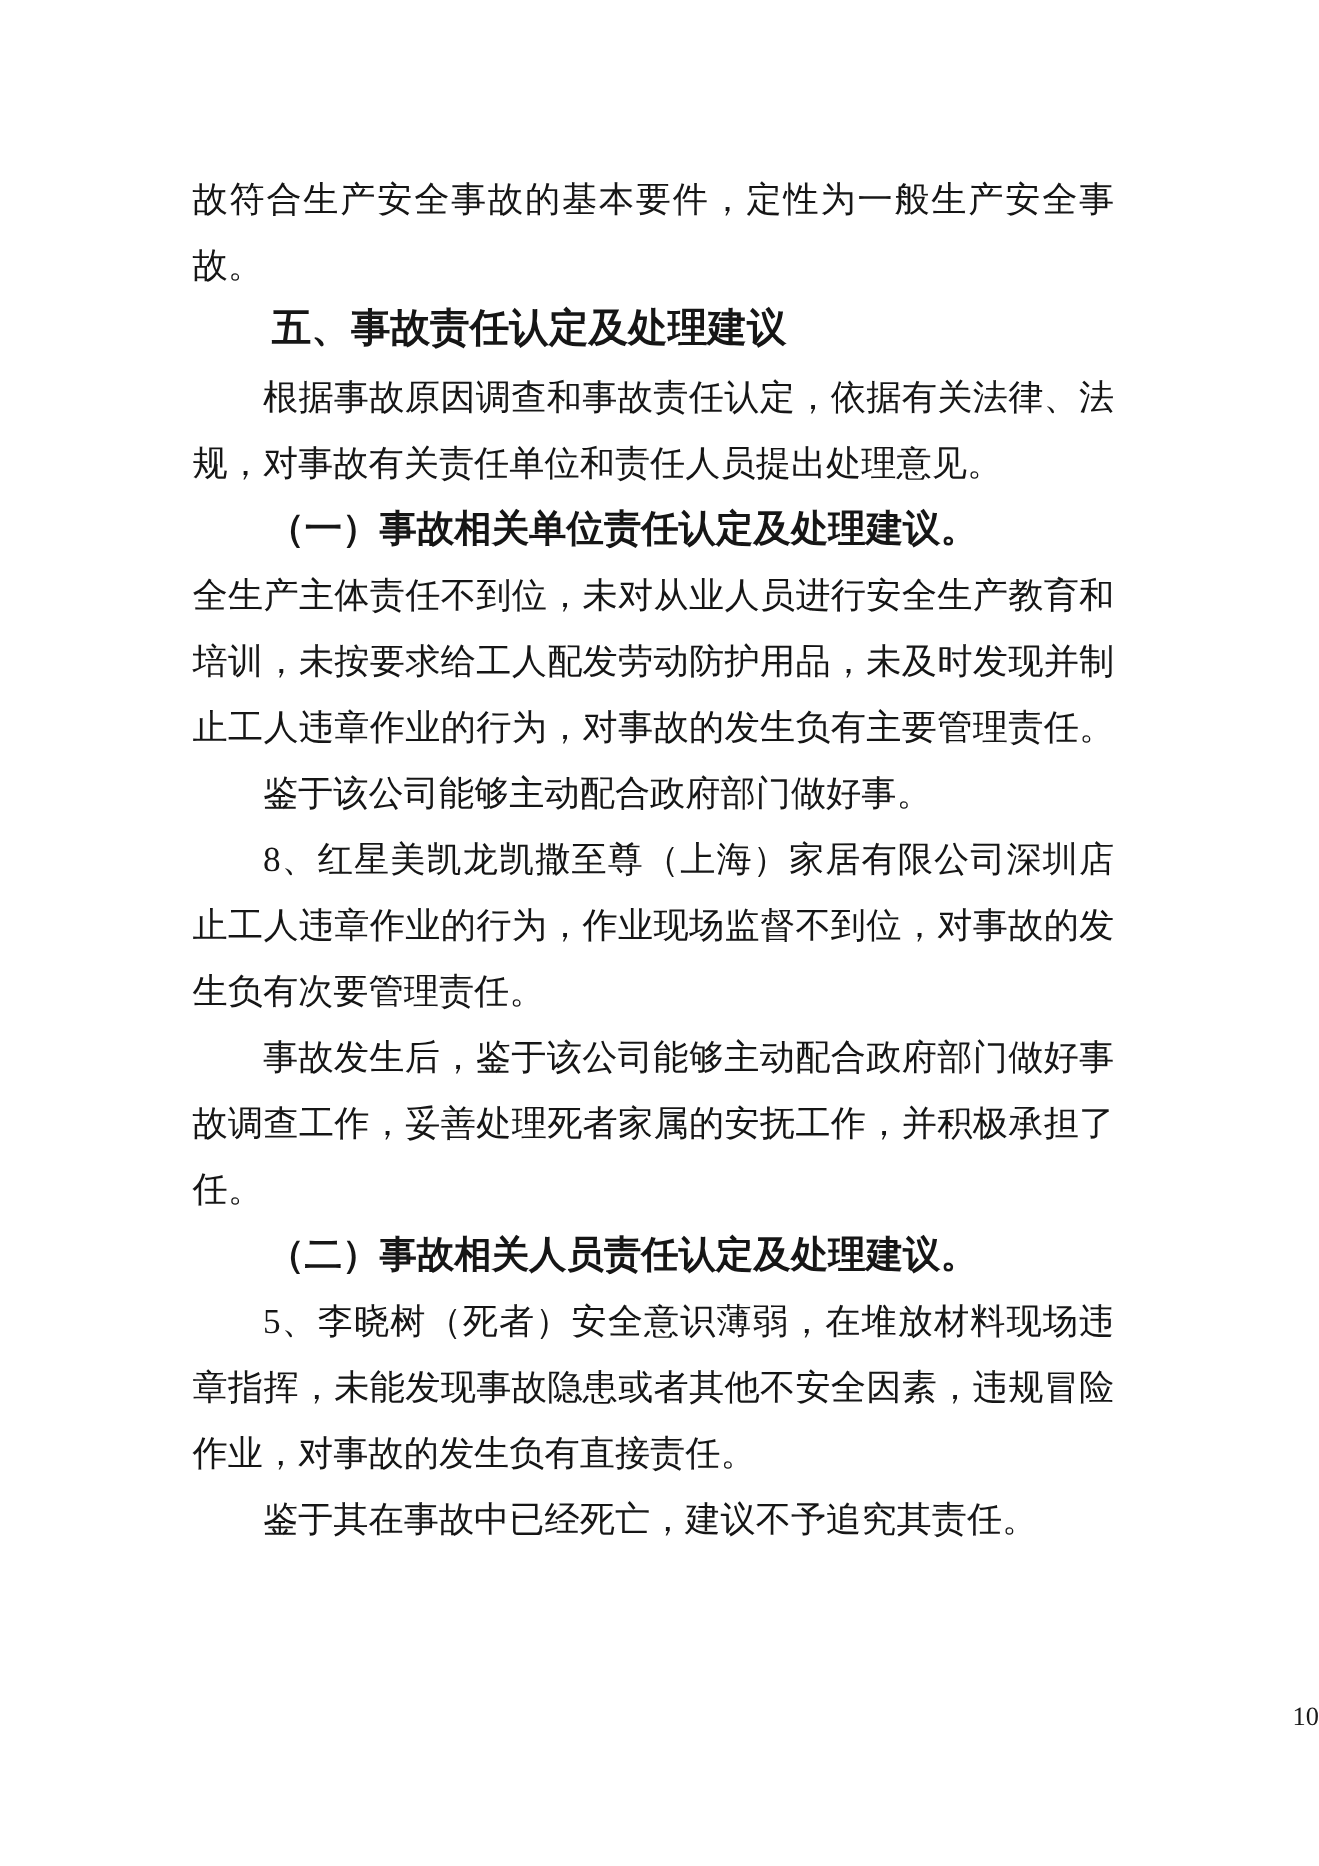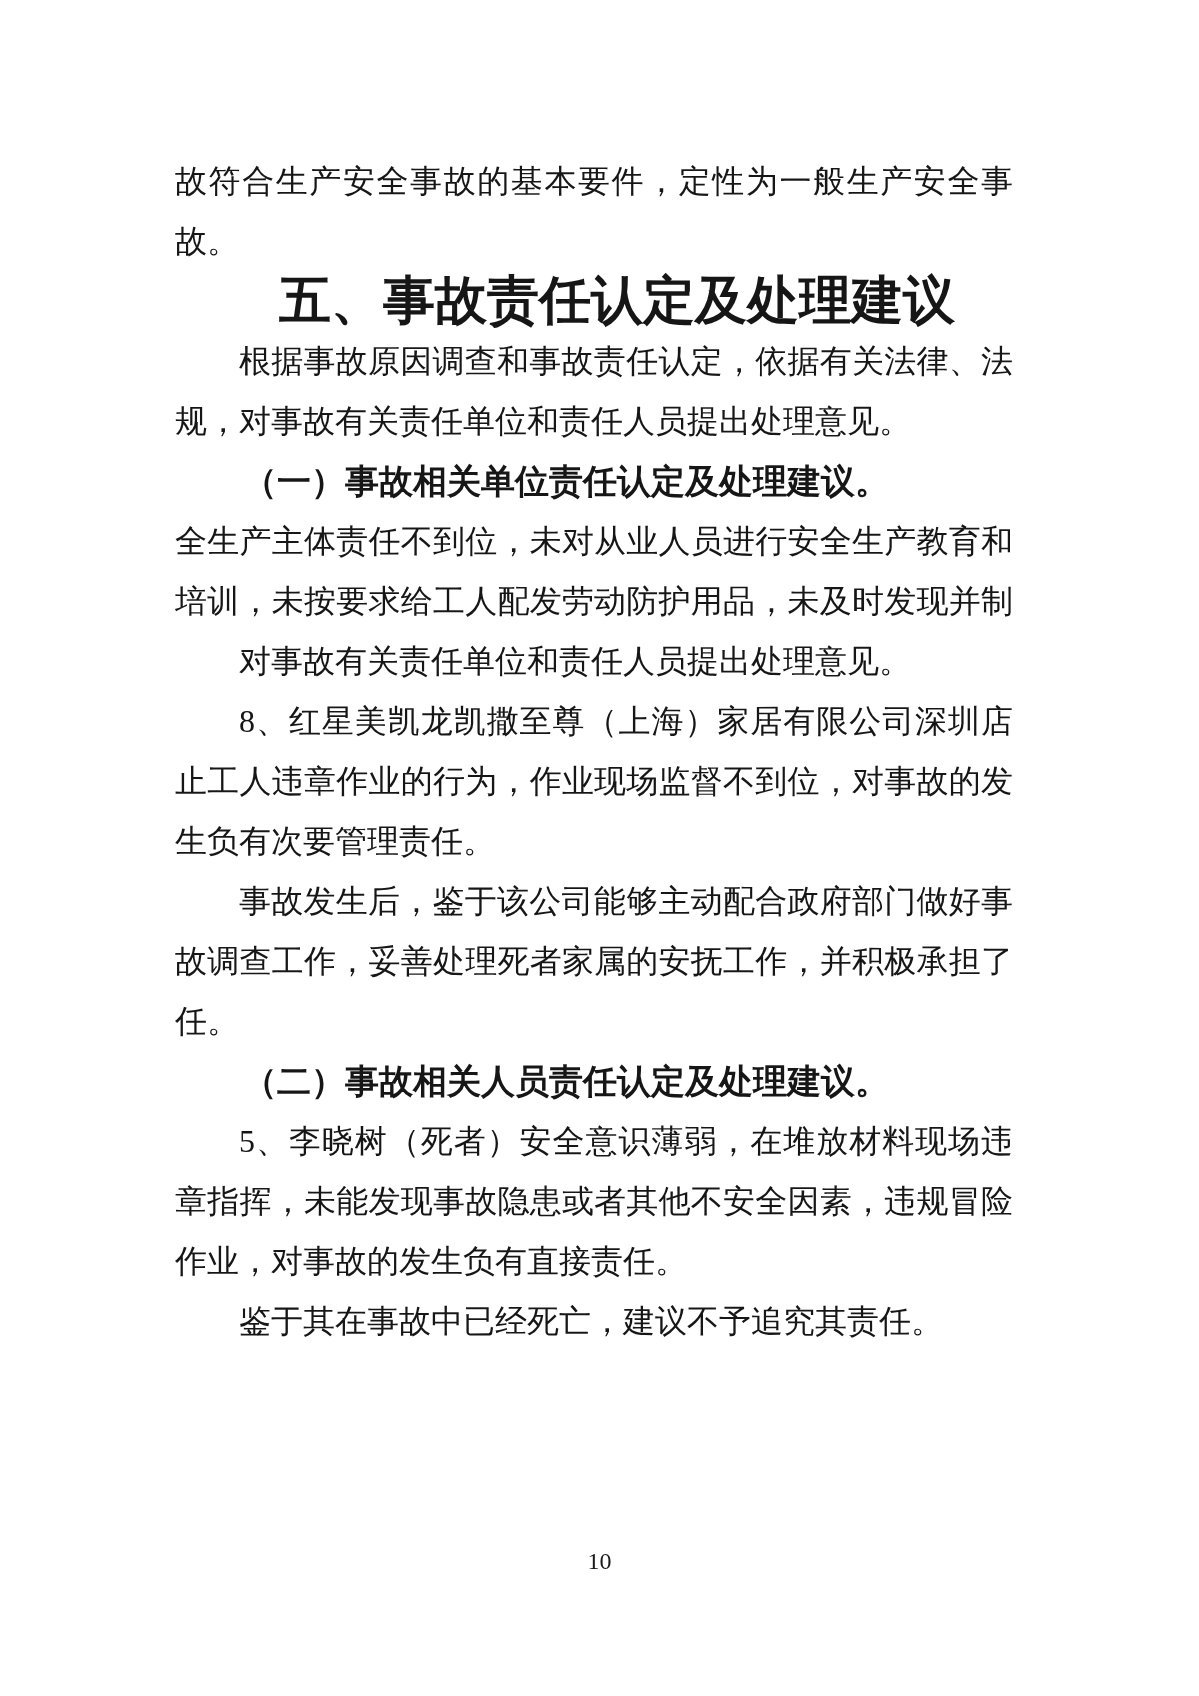--- a/index.html
+++ b/index.html
@@ -39,9 +39,9 @@
     text-indent: 2em;
   }
   .h1 {
-    font-family: Liberation Serif, serif;
+    font-family: Liberation Mono, monospace;
     font-weight: 700;
-    font-size: 52px;
+    font-size: 36px;
   }
   .sub {
     font-family: "Liberation Sans", sans-serif;

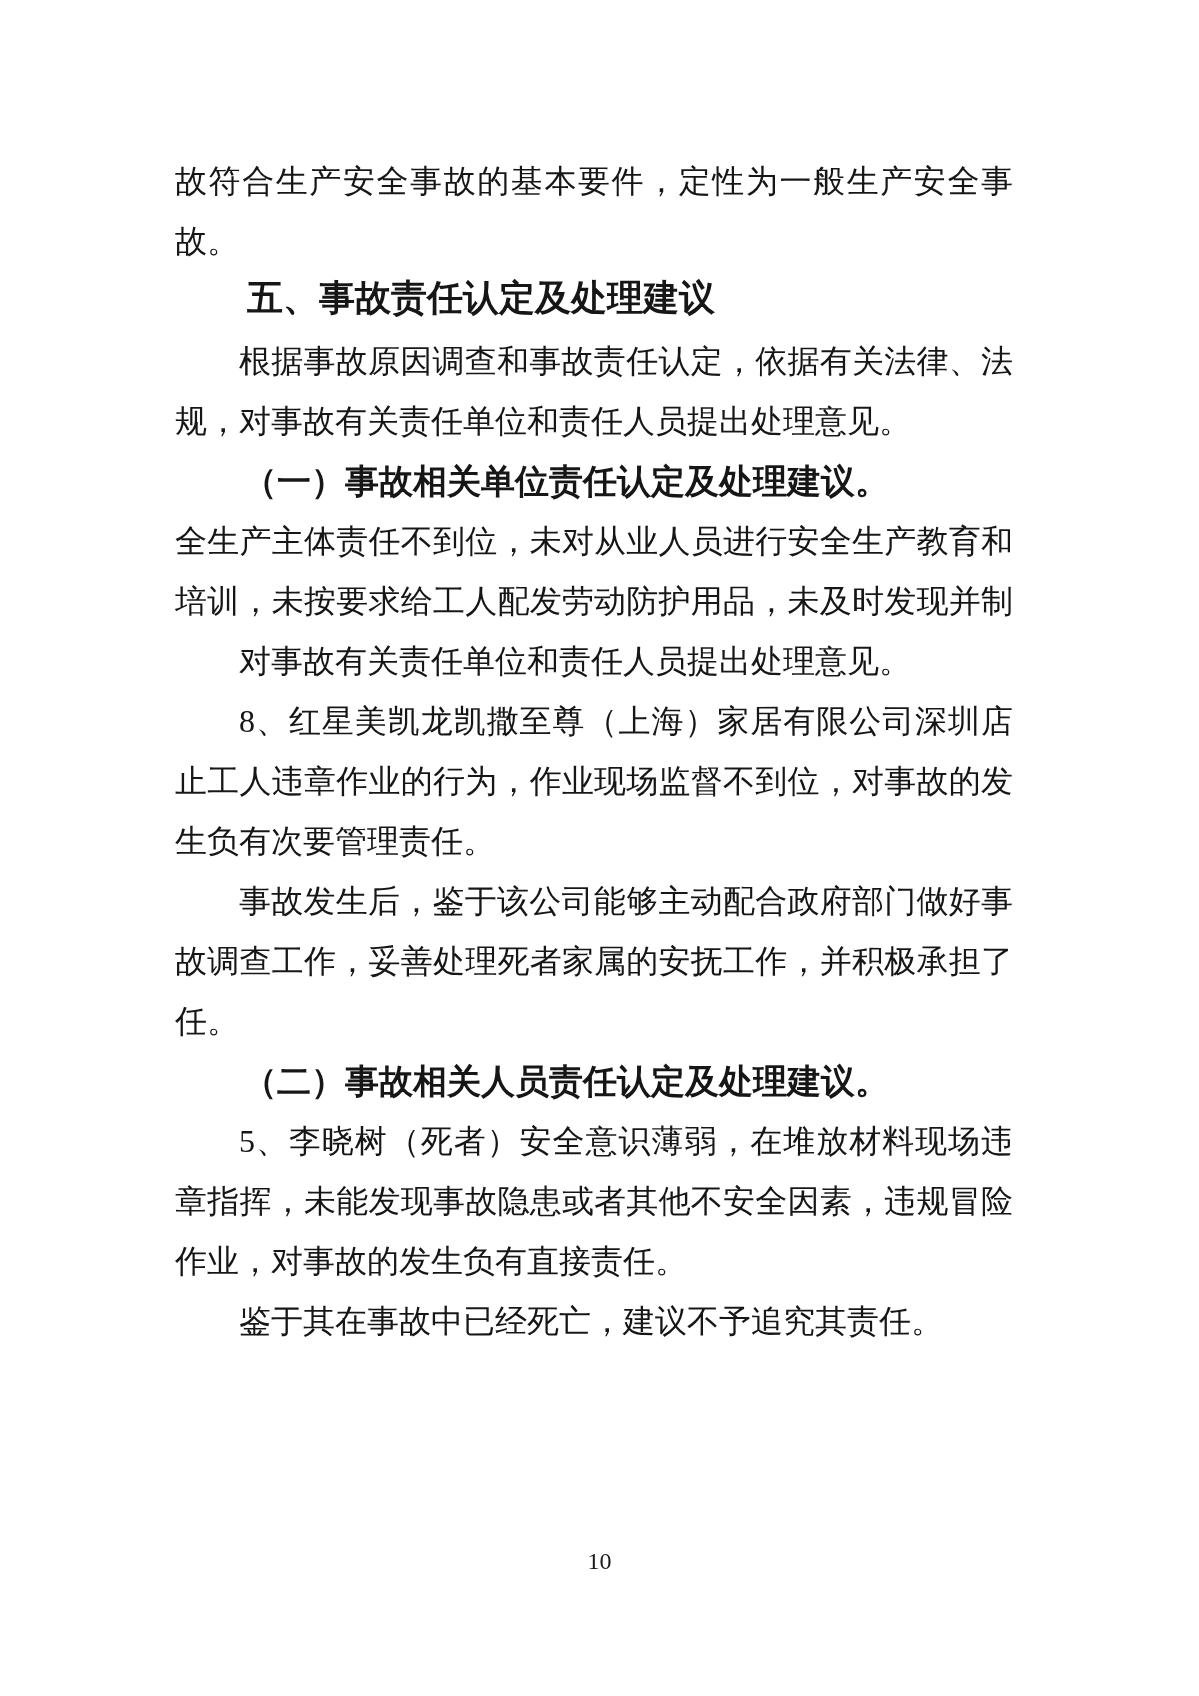--- a/index.html
+++ b/index.html
@@ -72,6 +72,7 @@
     <div class="line sub indent">（一）事故相关单位责任认定及处理建议。</div>
     <div class="line fill">全生产主体责任不到位，未对从业人员进行安全生产教育和</div>
     <div class="line fill">培训，未按要求给工人配发劳动防护用品，未及时发现并制</div>
+    <div class="line fill">止工人违章作业的行为，对事故的发生负有主要管理责任。</div>
     <div class="line indent">对事故有关责任单位和责任人员提出处理意见。</div>
     <div class="line indent fill">8、红星美凯龙凯撒至尊（上海）家居有限公司深圳店</div>
     <div class="line fill">止工人违章作业的行为，作业现场监督不到位，对事故的发</div>

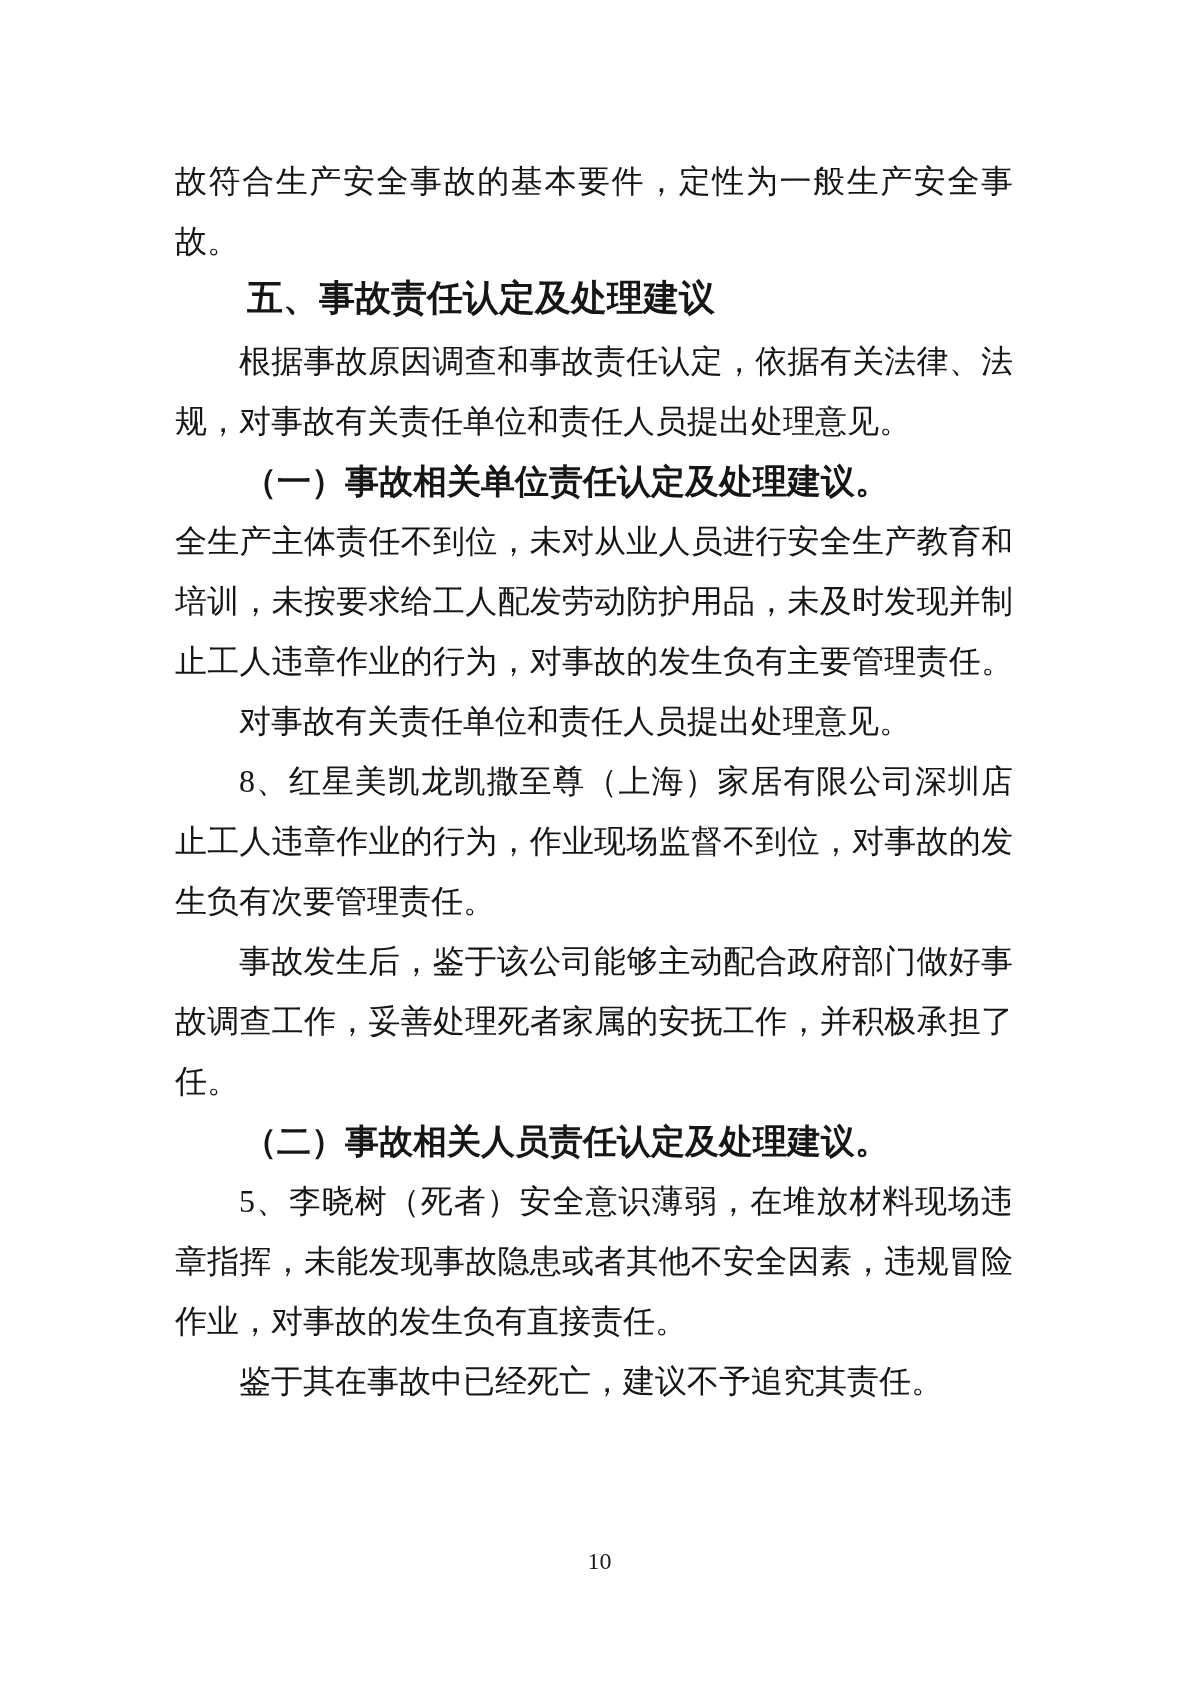--- a/index.html
+++ b/index.html
@@ -73,7 +73,7 @@
     <div class="line fill">全生产主体责任不到位，未对从业人员进行安全生产教育和</div>
     <div class="line fill">培训，未按要求给工人配发劳动防护用品，未及时发现并制</div>
     <div class="line fill">止工人违章作业的行为，对事故的发生负有主要管理责任。</div>
-    <div class="line indent">对事故有关责任单位和责任人员提出处理意见。</div>
+    <div class="line indent">鉴于该公司能够主动配合政府部门做好事。</div>
     <div class="line indent fill">8、红星美凯龙凯撒至尊（上海）家居有限公司深圳店</div>
     <div class="line fill">止工人违章作业的行为，作业现场监督不到位，对事故的发</div>
     <div class="line">生负有次要管理责任。</div>

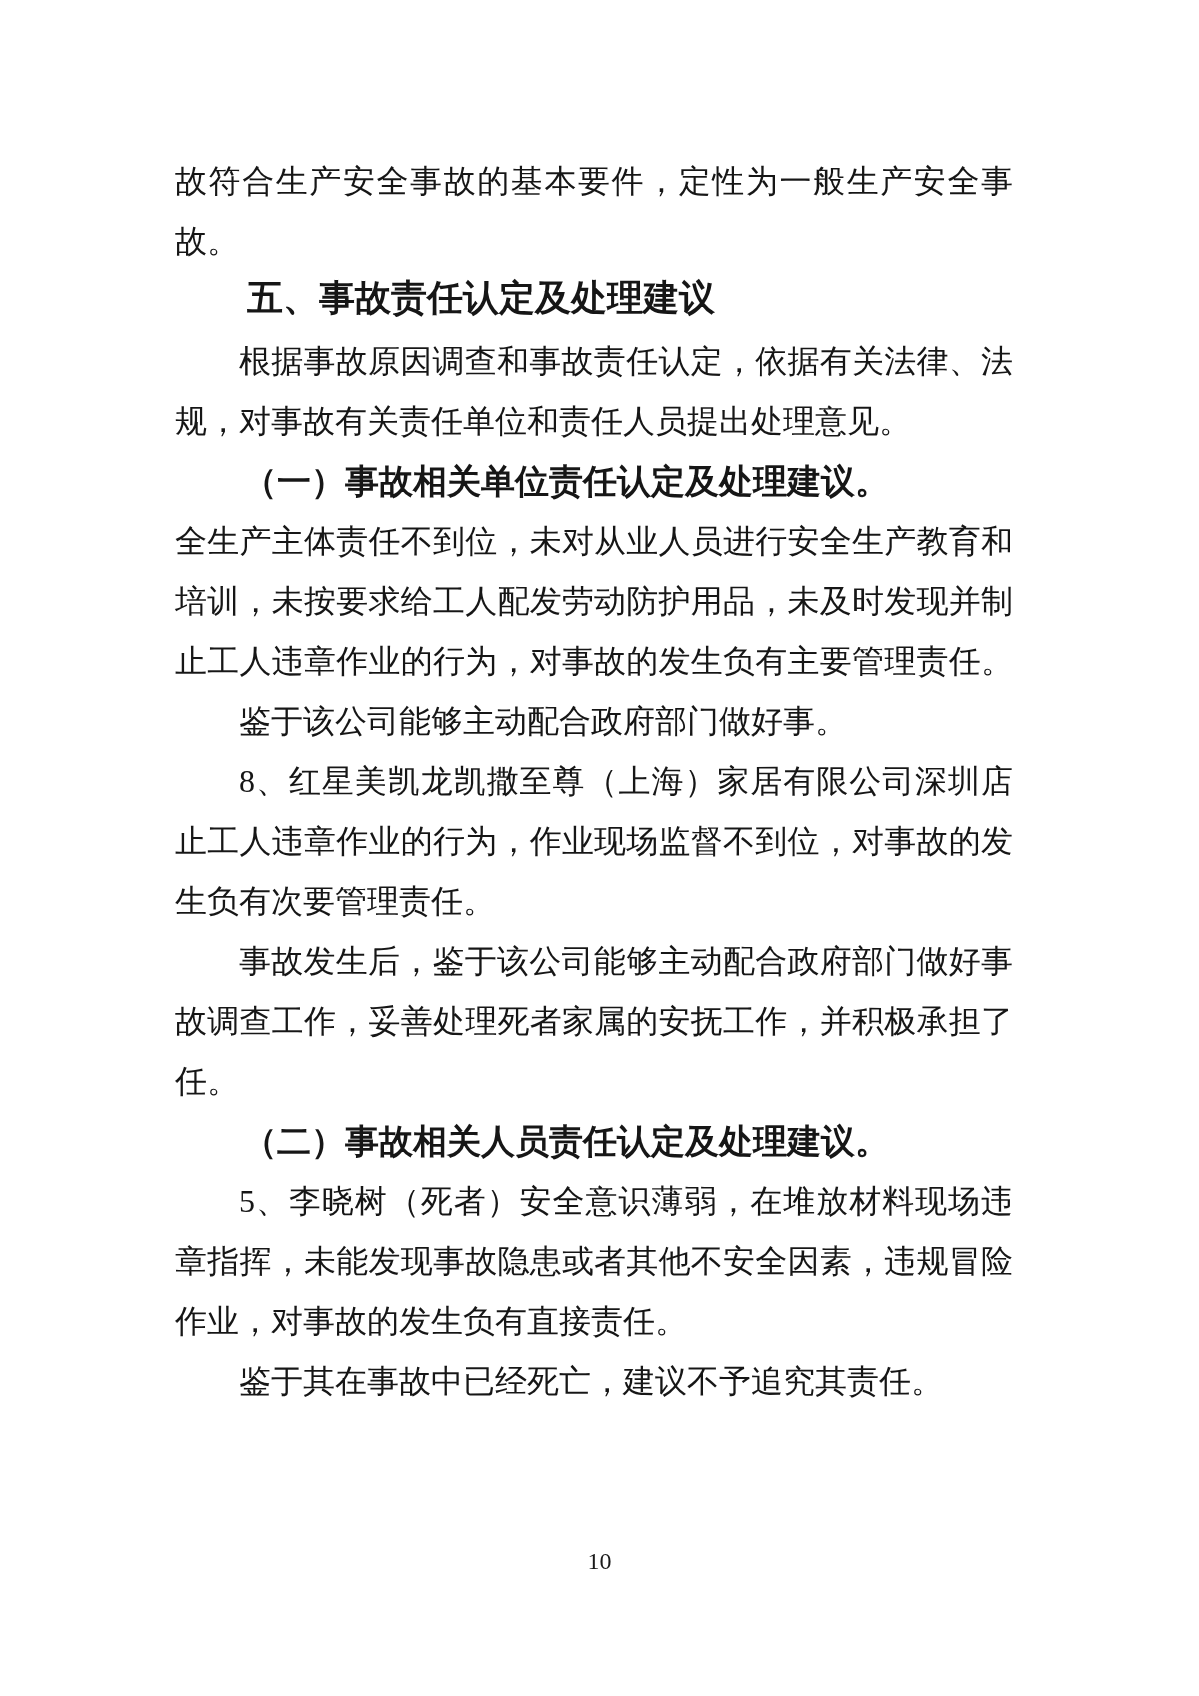--- a/index.html
+++ b/index.html
@@ -53,7 +53,7 @@
     left: 0;
     top: 1548px;
     width: 1199px;
-    text-align: center;
+    text-align: right;
     font-size: 24px;
     font-family: "Liberation Serif", serif;
     color: #1a1a1a;

